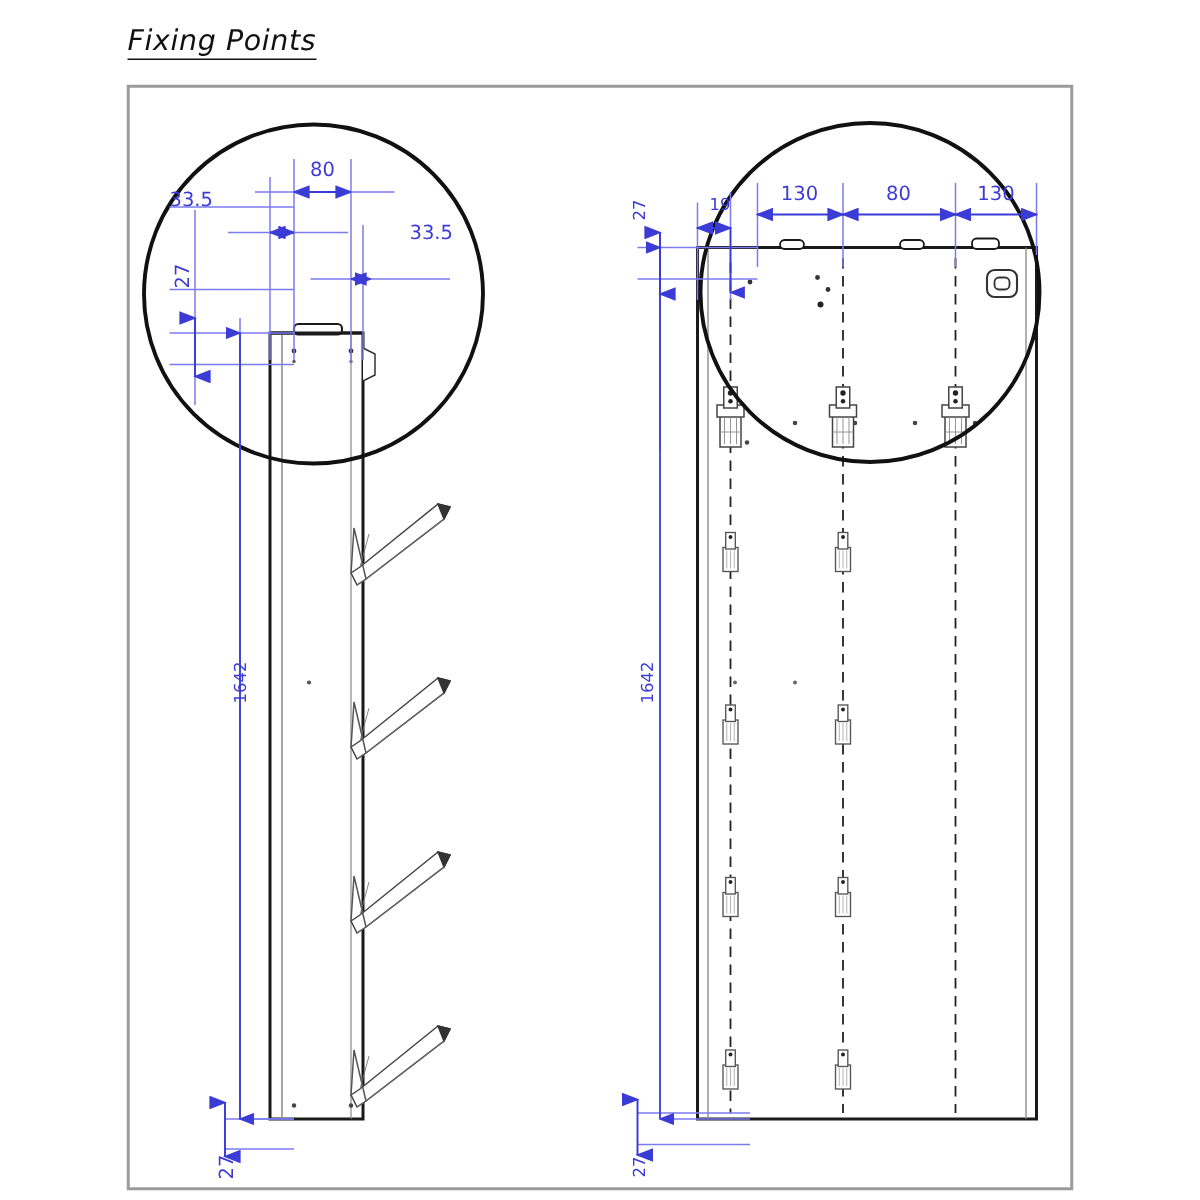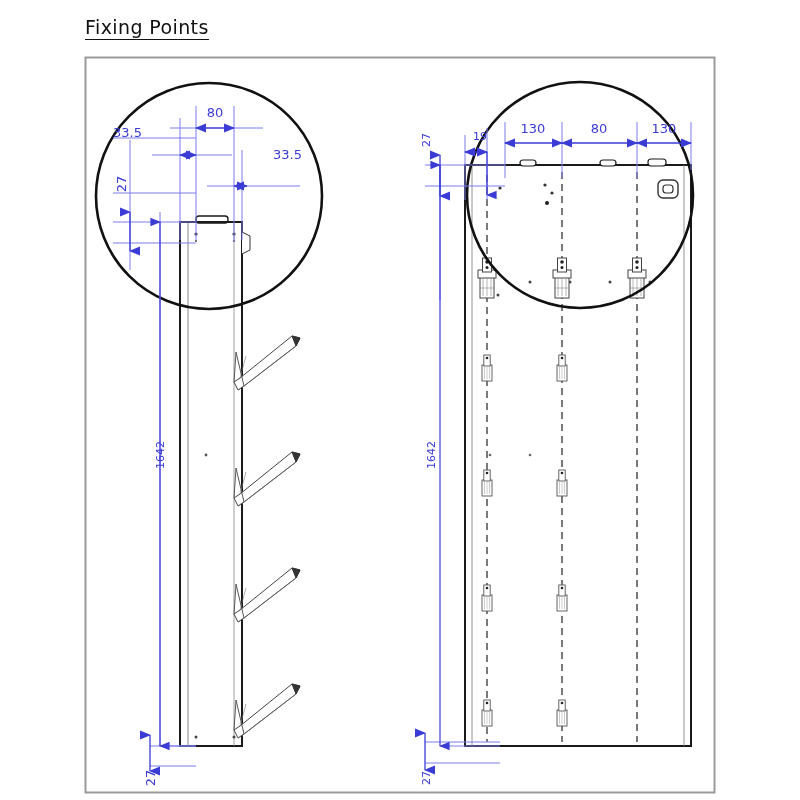--- a/index.html
+++ b/index.html
@@ -14,6 +14,7 @@
     font-size:19px;color:#111;letter-spacing:.4px;
     border-bottom:1.6px solid #111;padding-bottom:1px;
     font-family:"DejaVu Sans", sans-serif;
+    font-style:italic;
   }
   svg{position:absolute;left:0;top:0;}
   .dimtext{fill:#3b3bd6;font-size:13px;font-family:"DejaVu Sans",sans-serif;}

